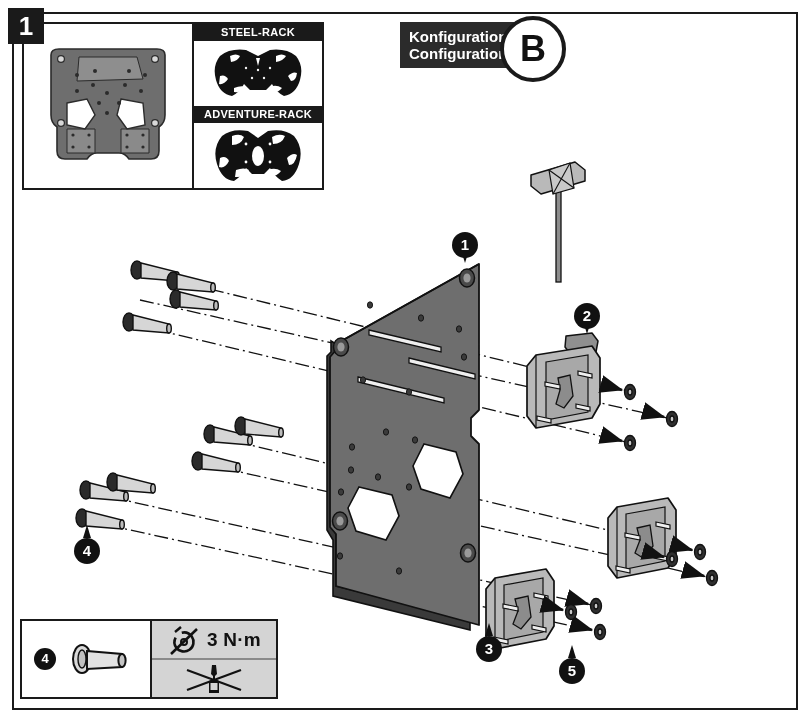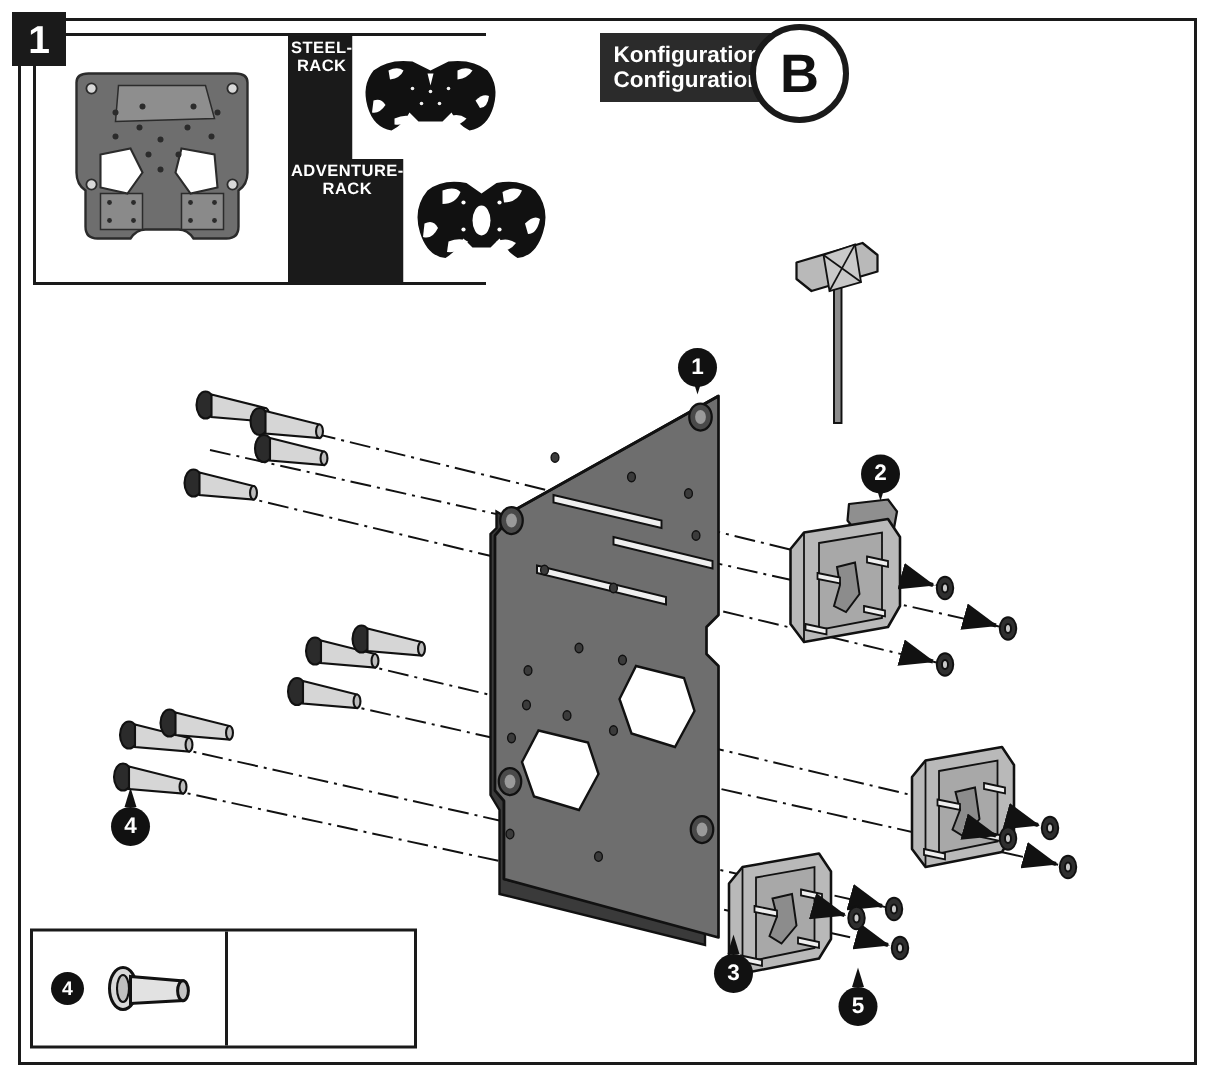--- a/index.html
+++ b/index.html
@@ -17,7 +17,7 @@
   #inset-left{position:absolute;left:0;top:0;width:170px;height:100%;box-sizing:border-box;
     border-right:2px solid #1a1a1a;display:flex;align-items:center;justify-content:center;}
   #inset-right{position:absolute;left:170px;top:0;right:0;height:100%;display:flex;flex-direction:column;}
-  .rack-cell{flex:1;display:flex;flex-direction:row;}
+  .rack-cell{flex:1;display:flex;flex-direction:column;}
   .rack-title{background:#1a1a1a;color:#fff;font-size:11px;font-weight:bold;text-align:center;
     letter-spacing:.3px;padding:2px 0 3px;}
   .rack-img{flex:1;display:flex;align-items:center;justify-content:center;background:#fff;}

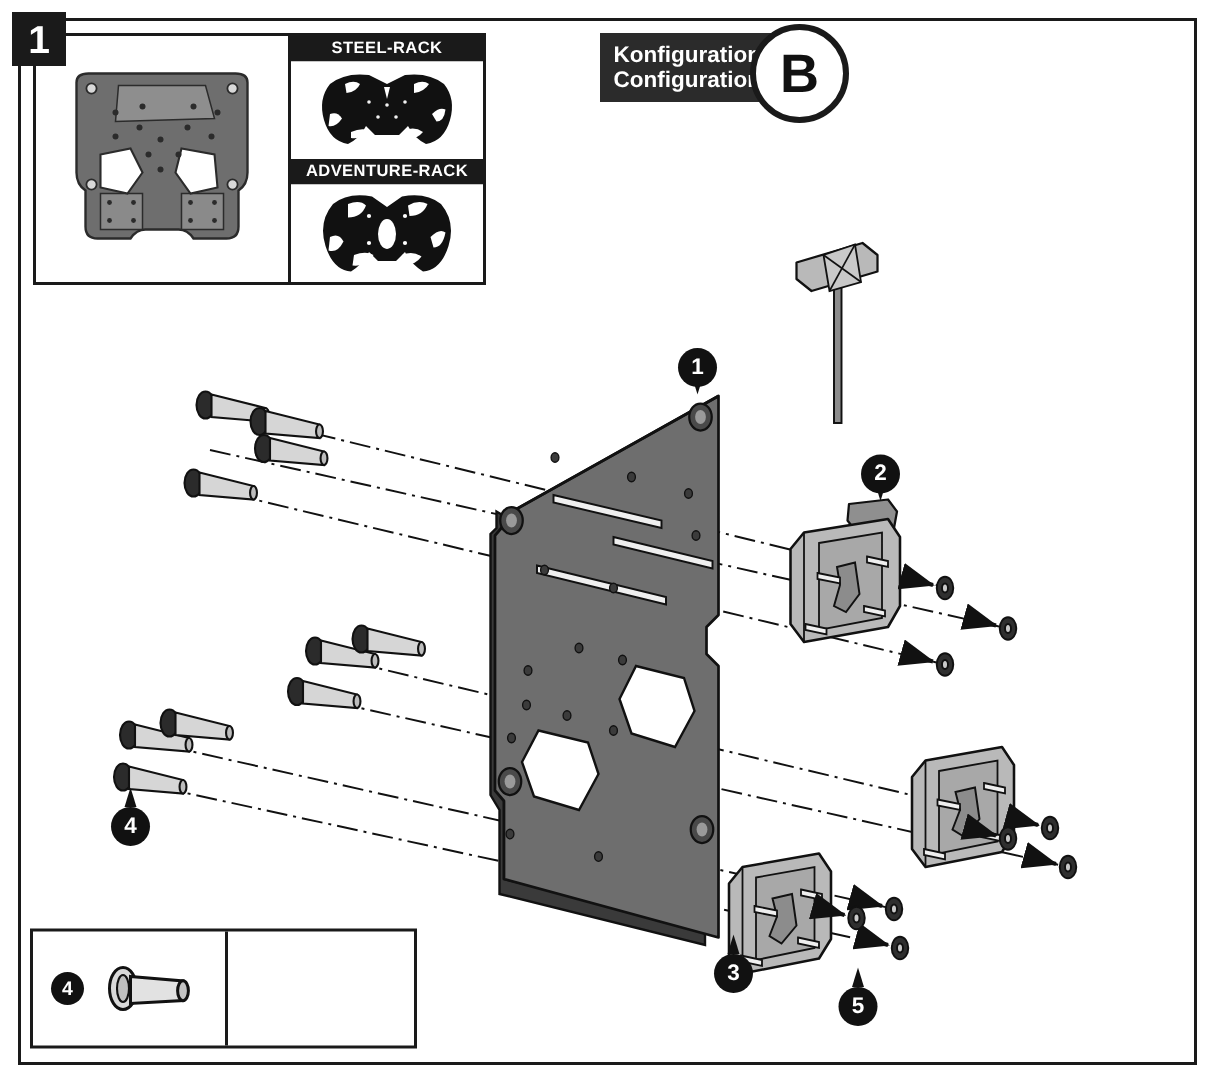--- a/index.html
+++ b/index.html
@@ -435,6 +435,25 @@
         <ellipse cx="22" cy="22" rx="4" ry="9" fill="#bfbfbf" stroke="#111" stroke-width="1.4"></ellipse>
       </svg>
     </div>
+    <div id="legend-specs">
+      <div class="spec-row top">
+        <svg width="34" height="34" viewBox="0 0 34 34">
+          <path d="M8,9 L14,4" stroke="#111" stroke-width="2.4" fill="none"></path>
+          <circle cx="17" cy="19" r="9.5" fill="none" stroke="#111" stroke-width="2.6" stroke-dasharray="40 8" transform="rotate(-35 17 19)"></circle>
+          <circle cx="17" cy="19" r="3" fill="none" stroke="#111" stroke-width="2"></circle>
+          <line x1="4" y1="31" x2="30" y2="6" stroke="#111" stroke-width="2.6"></line>
+        </svg>
+        <div id="torque-text">3 N·m</div>
+      </div>
+      <div class="spec-row">
+        <svg width="70" height="34" viewBox="0 0 70 34">
+          <path d="M33,3 L37,3 L38,12 L36,14 L36,17 L40,19 L40,31 L30,31 L30,19 L34,17 L34,14 L32,12 Z" fill="#111"></path>
+          <rect x="31.5" y="21" width="7" height="7" fill="#d4d4d4"></rect>
+          <line x1="8" y1="8" x2="62" y2="28" stroke="#111" stroke-width="2.2"></line>
+          <line x1="8" y1="28" x2="62" y2="8" stroke="#111" stroke-width="2.2"></line>
+        </svg>
+      </div>
+    </div>
   </div>
 </div>
 

